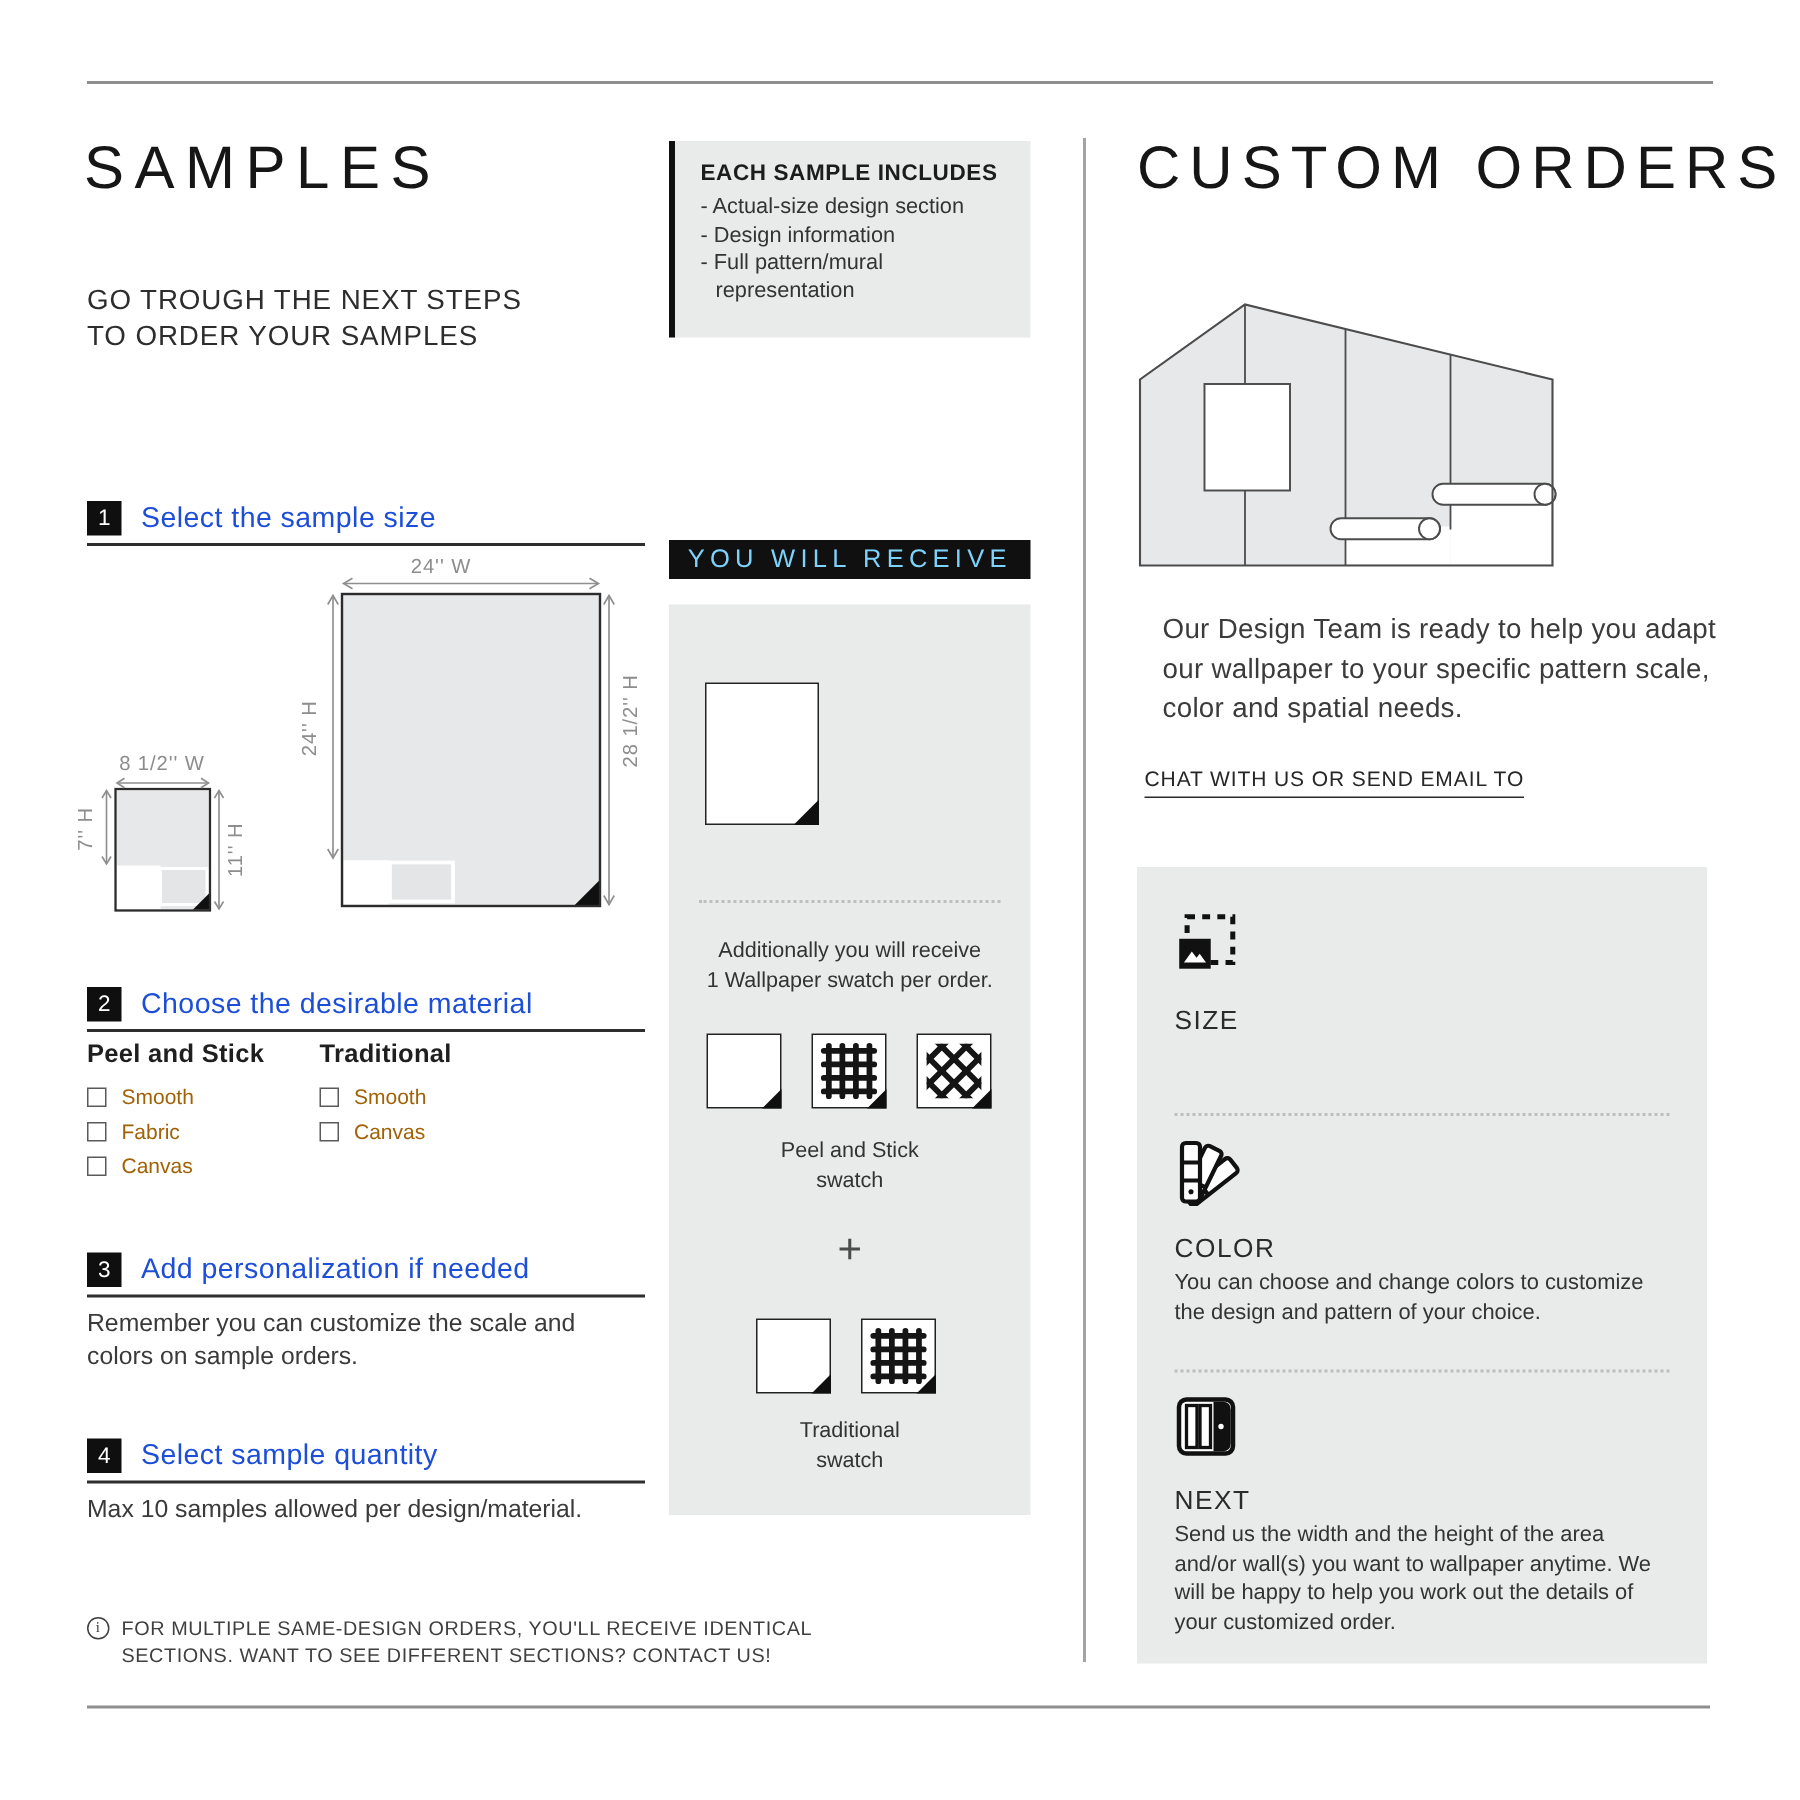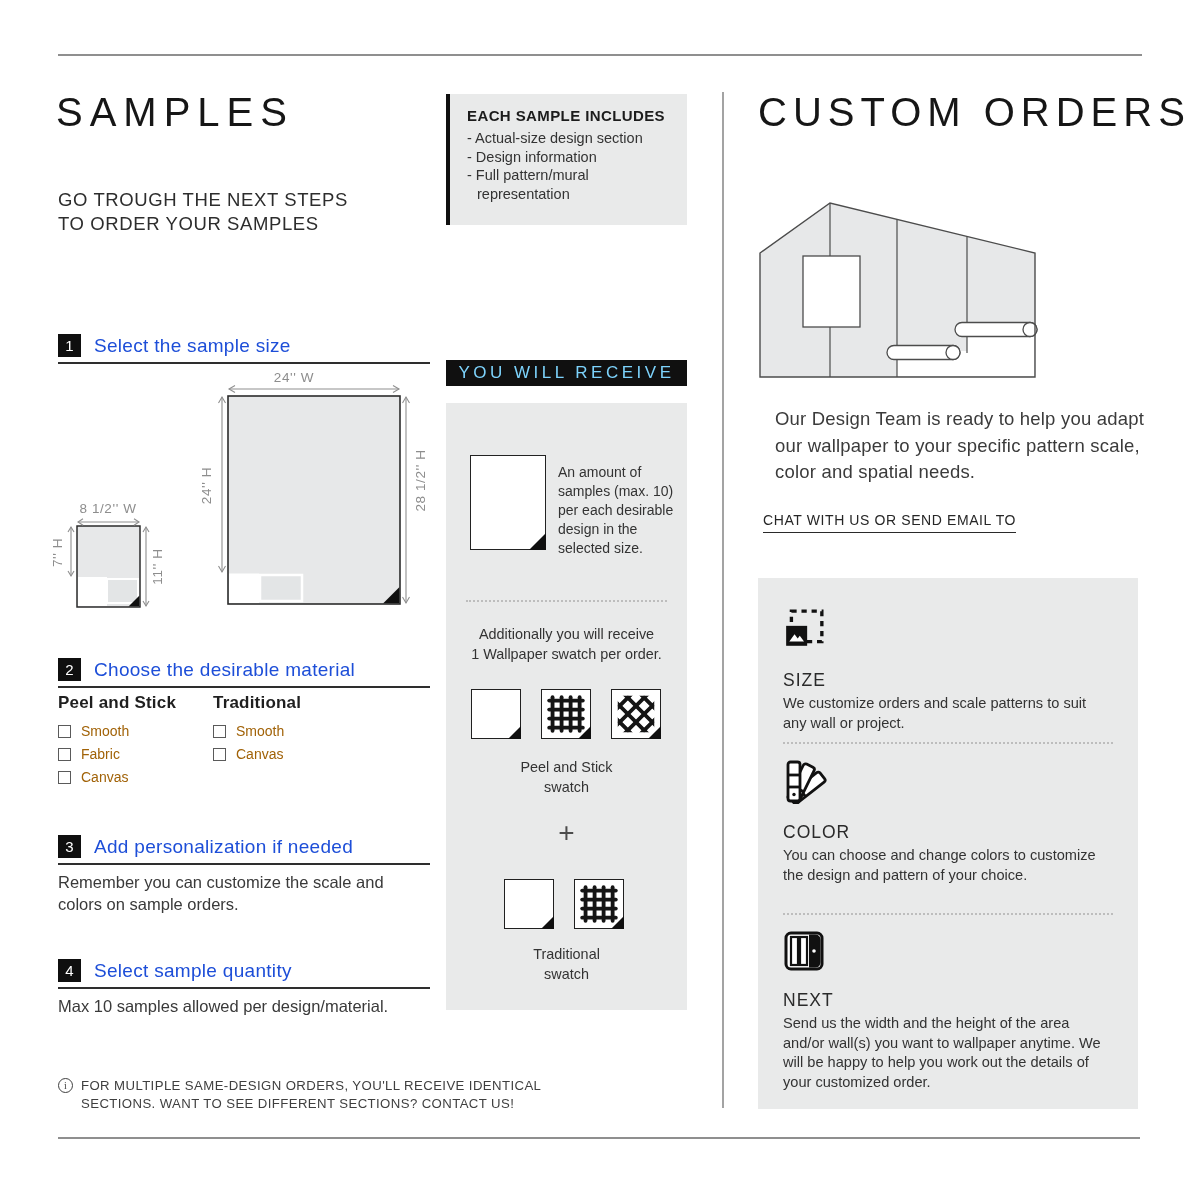--- a/index.html
+++ b/index.html
@@ -188,7 +188,6 @@
     <div class="sheet-icon" style="left:24px; top:52px; width:76px; height:95px;">
       <span class="fold"></span>
     </div>
-    <div class="abs mid-text" style="left:112px; top:60px; width:128px; font-size:14px; line-height:19px;">An amount of samples (max. 10) per each desirable design in the selected size.</div>
 
     <div class="abs dotted" style="left:20px; top:197px; width:201px;"></div>
 

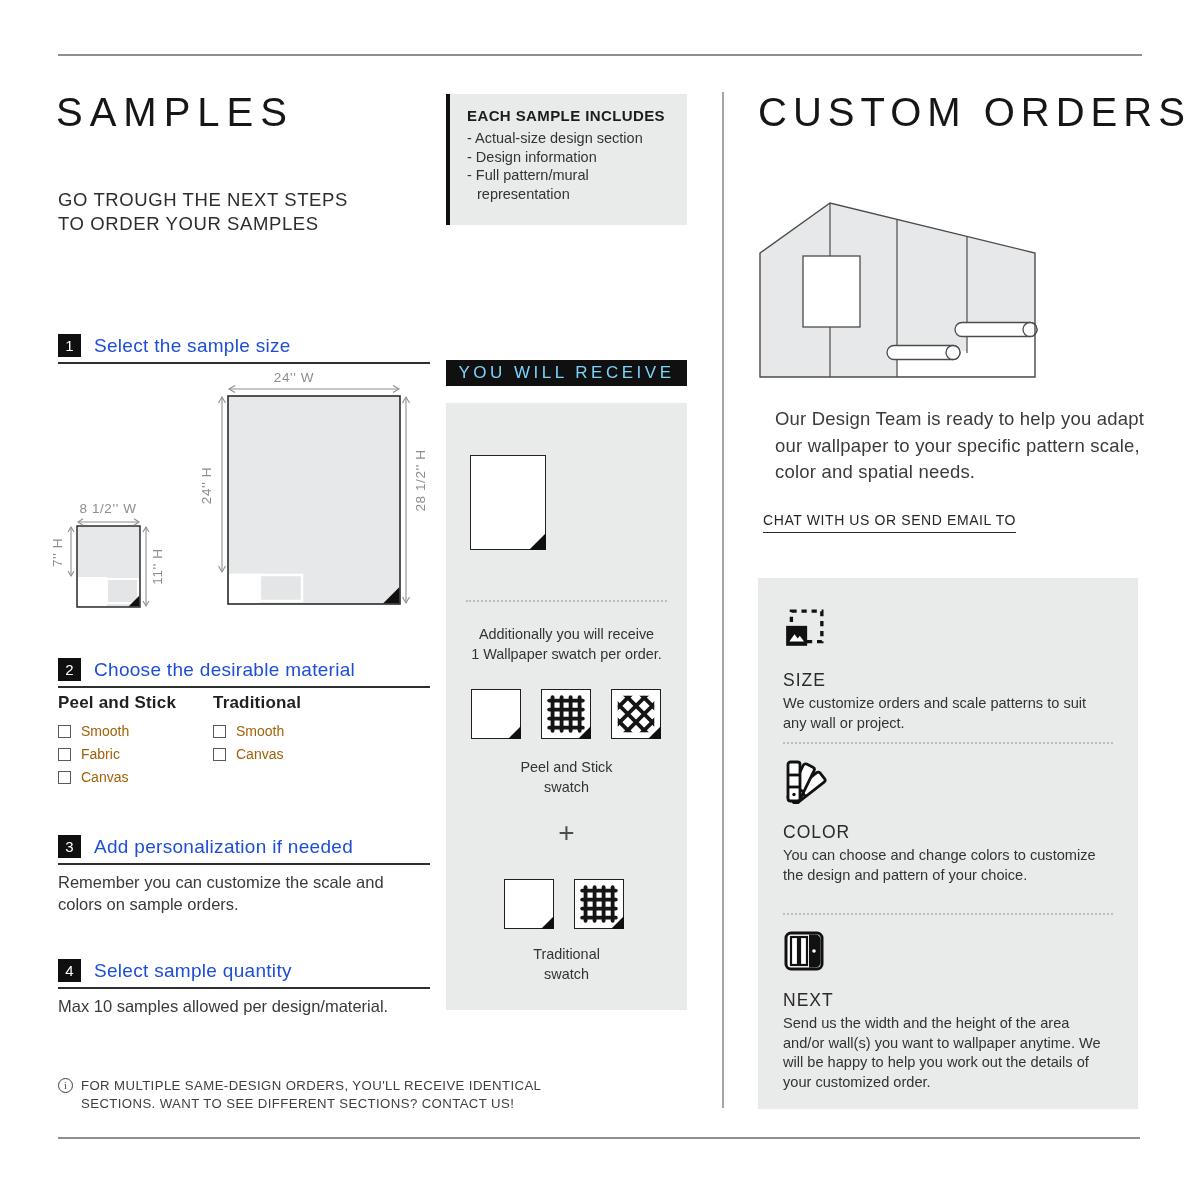--- a/index.html
+++ b/index.html
@@ -307,7 +307,6 @@
       </svg>
     </div>
     <div class="feat-title" style="left:25px; top:92px;">SIZE</div>
-    <div class="feat-text" style="left:25px; top:116px;">We customize orders and scale patterns to suit any wall or project.</div>
     <div class="abs dotted" style="left:25px; top:164px; width:330px;"></div>
 
     <div class="abs" style="left:25px; top:182px; width:44px; height:44px;">

